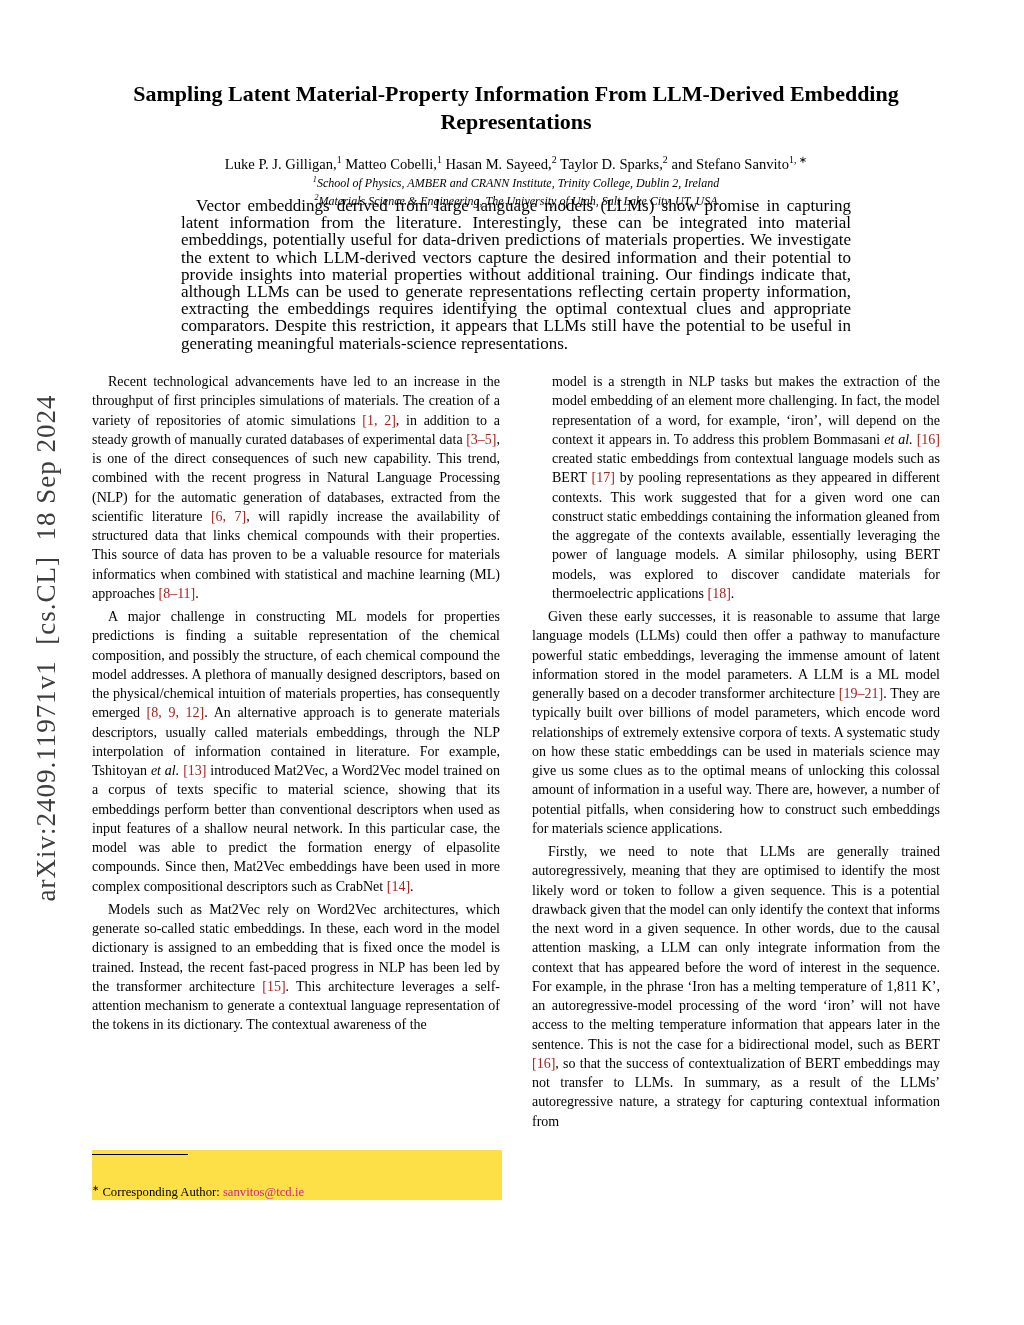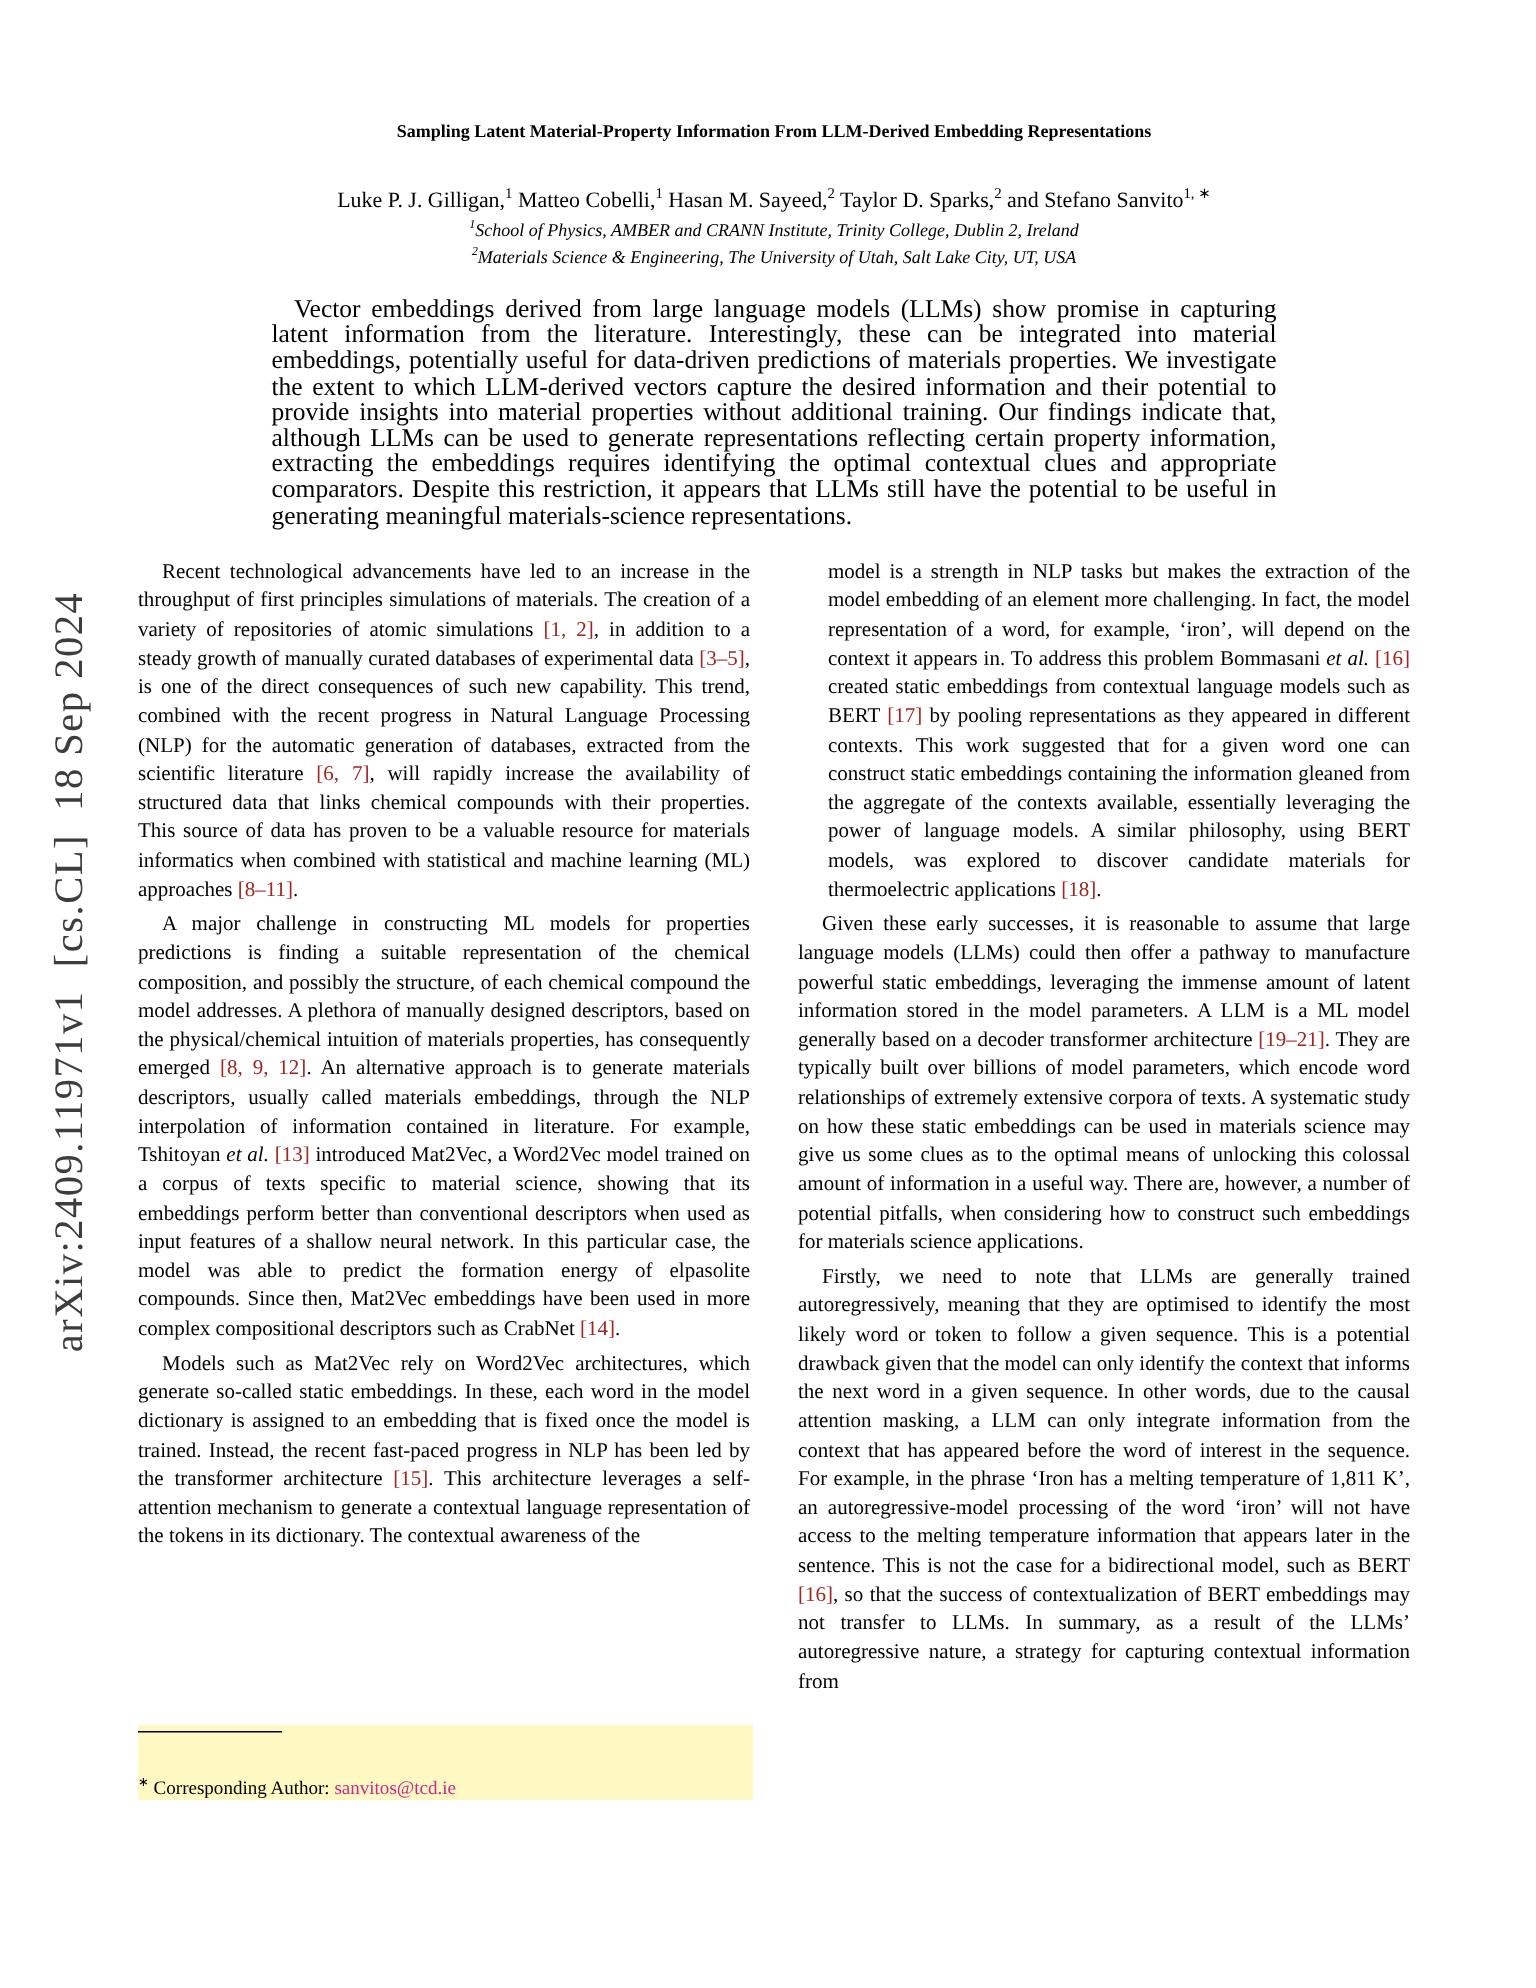--- a/index.html
+++ b/index.html
@@ -35,7 +35,7 @@
   }
   .title {
     margin: 0;
-    font-size: 12px;
+    font-size: 22px;
     font-weight: bold;
     line-height: 1.25;
   }

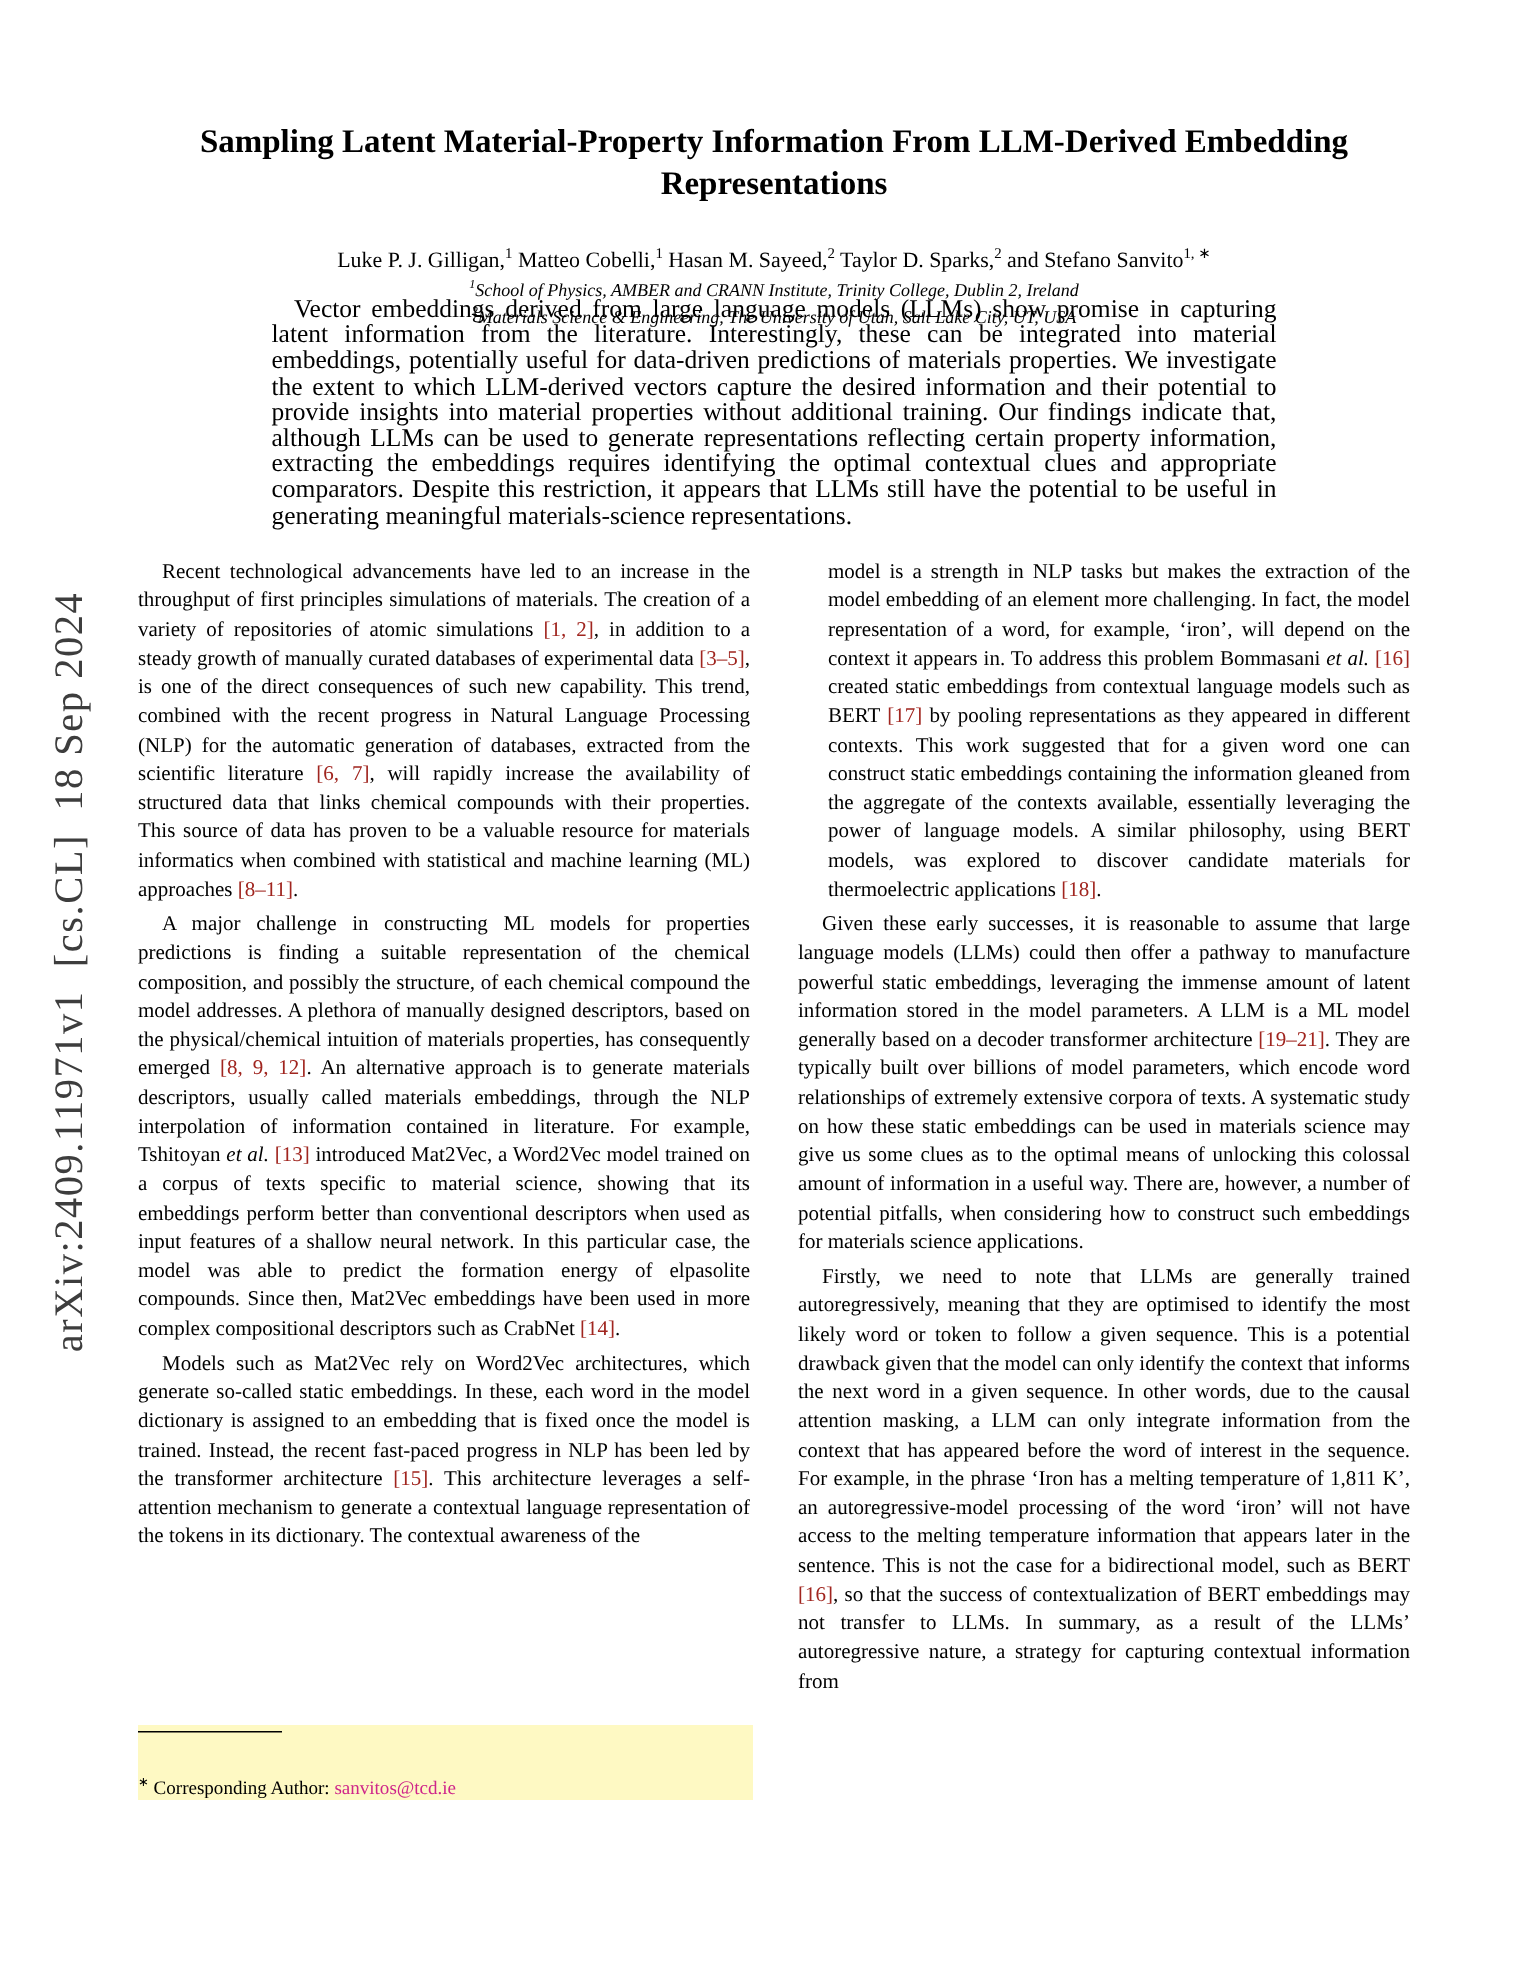--- a/index.html
+++ b/index.html
@@ -40,7 +40,7 @@
     line-height: 1.25;
   }
   .authors {
-    margin-top: 31px;
+    margin-top: 21px;
     font-size: 14.6px;
     font-family: Liberation Serif, serif;
   }

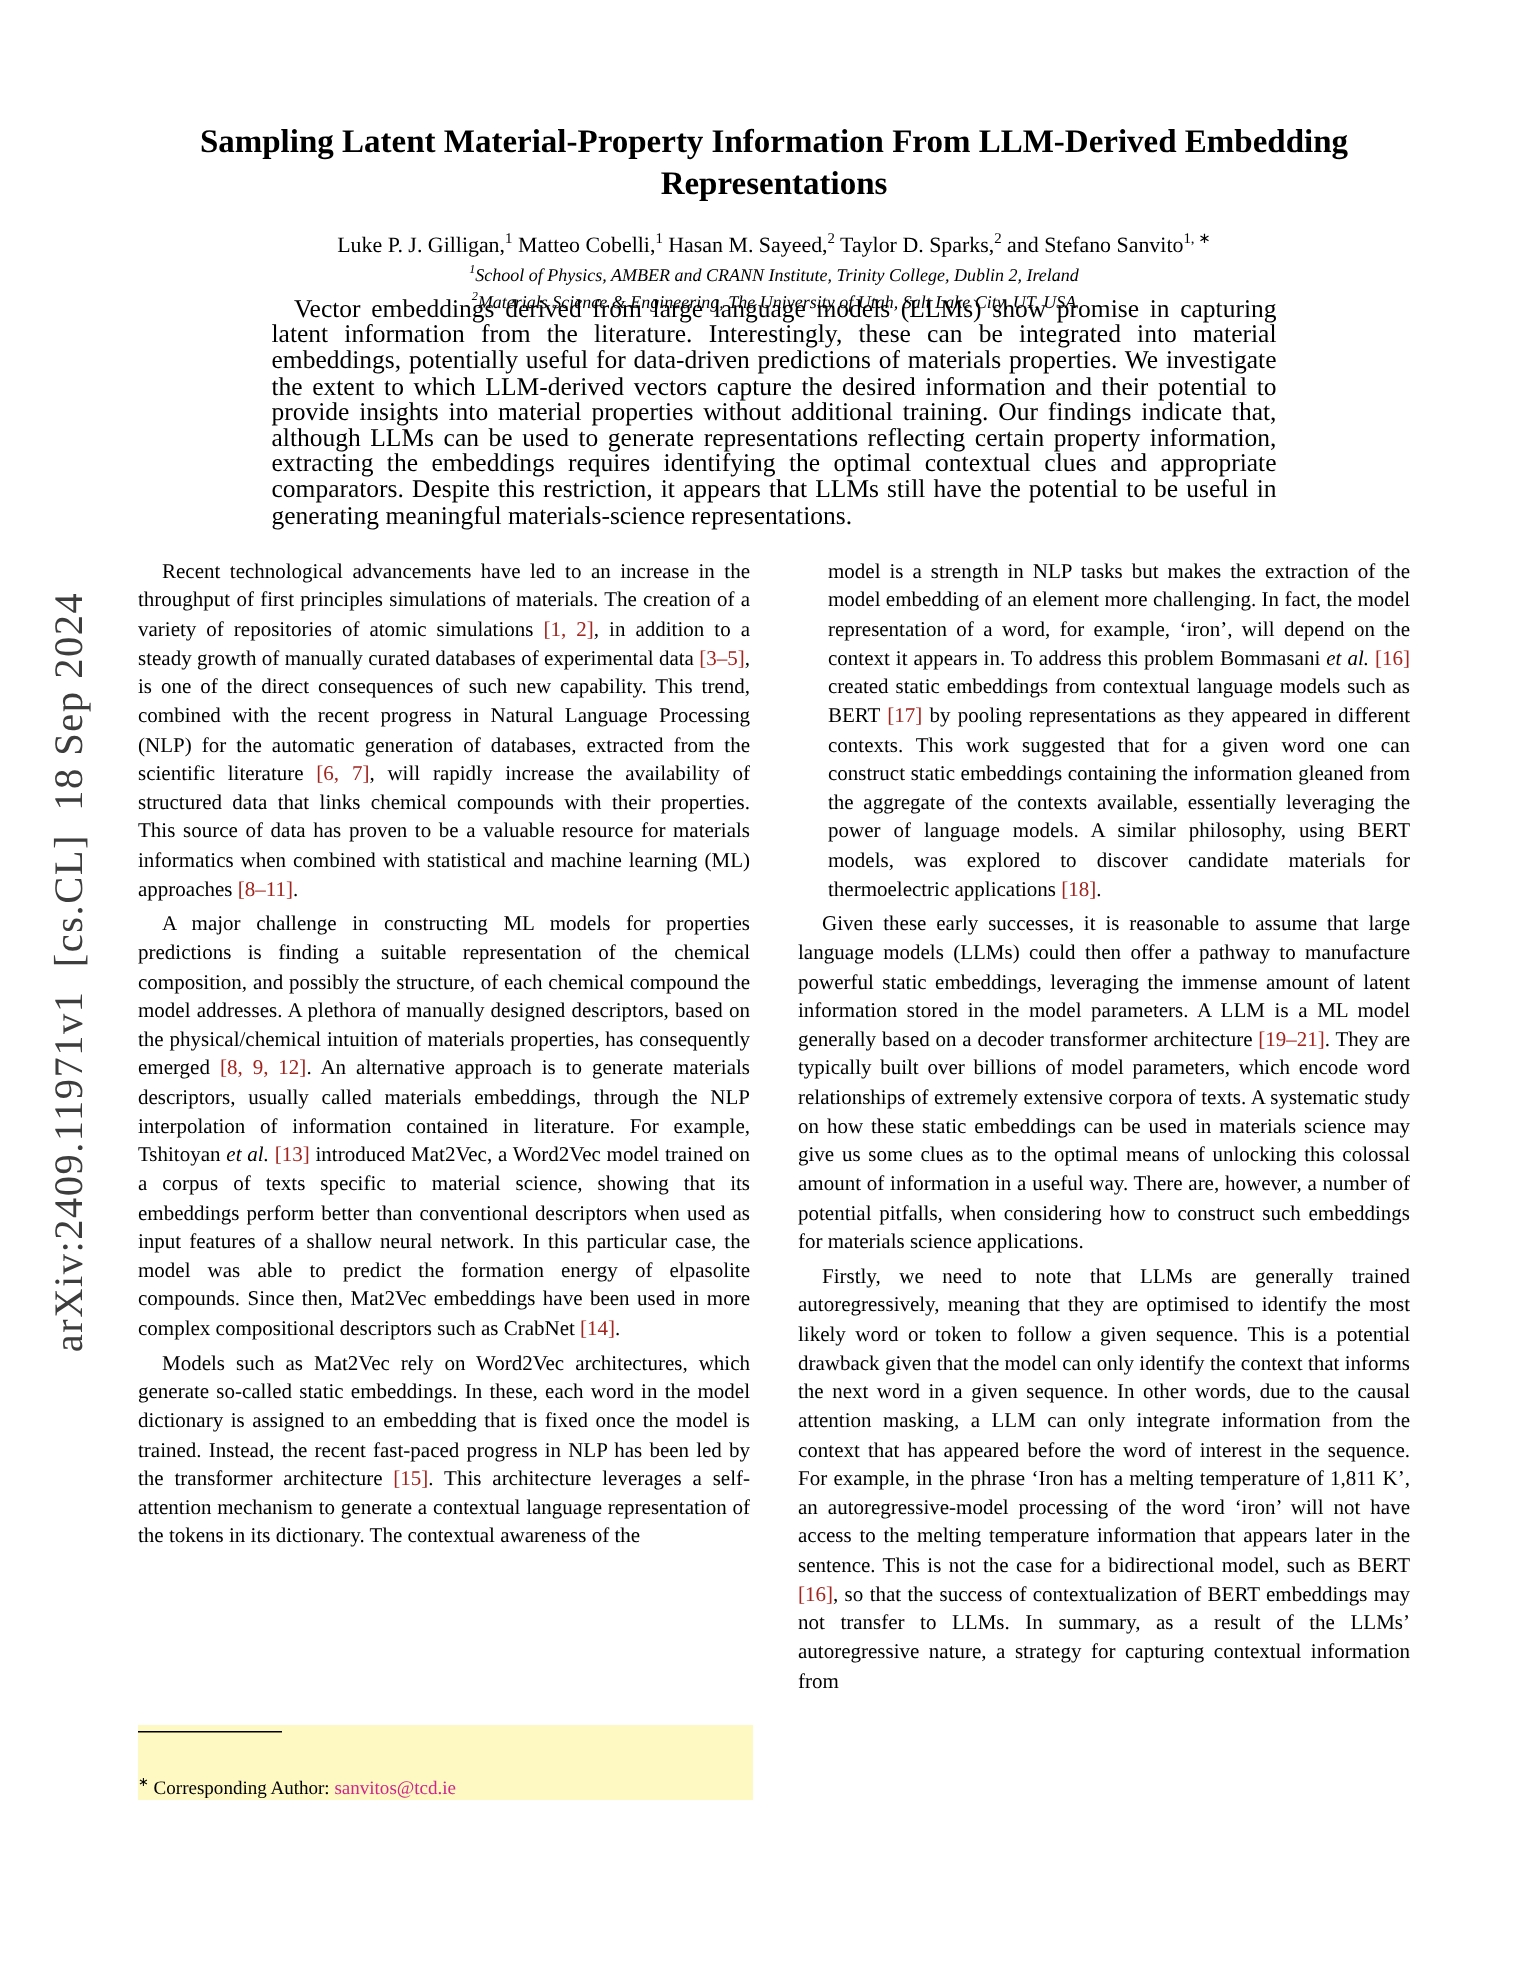--- a/index.html
+++ b/index.html
@@ -99,7 +99,7 @@
     top: 1150px;
     left: 92px;
     width: 410px;
-    background: #fef9c3;
+    background: #fde047;
     z-index: 2;
     padding-top: 4px;
   }

